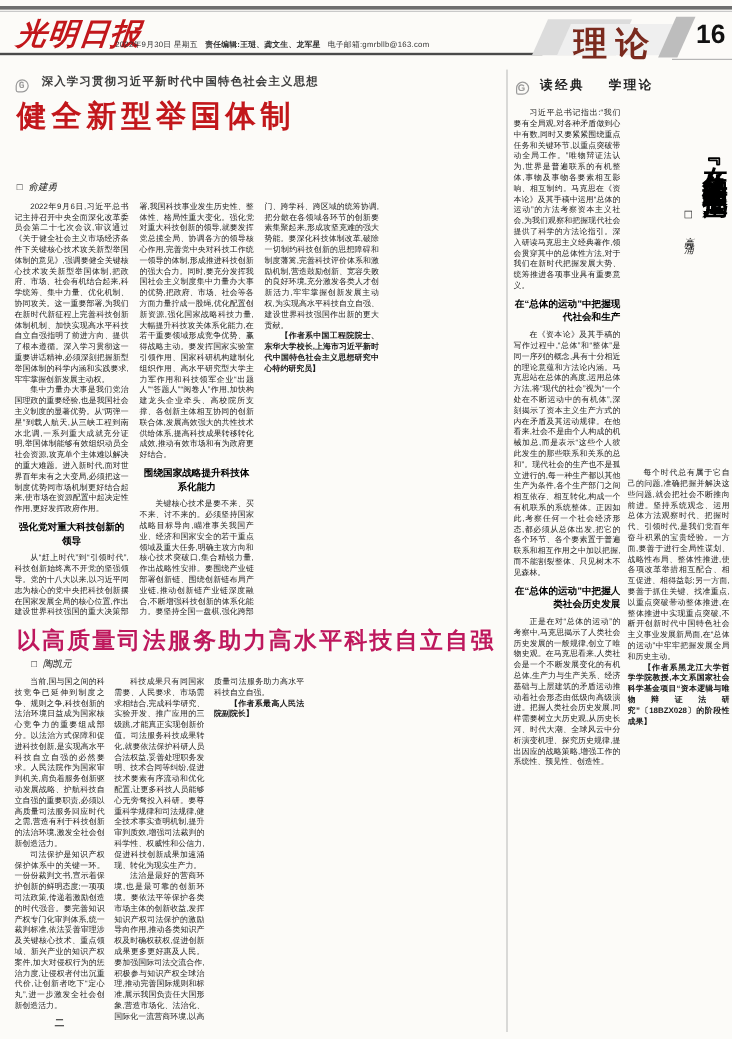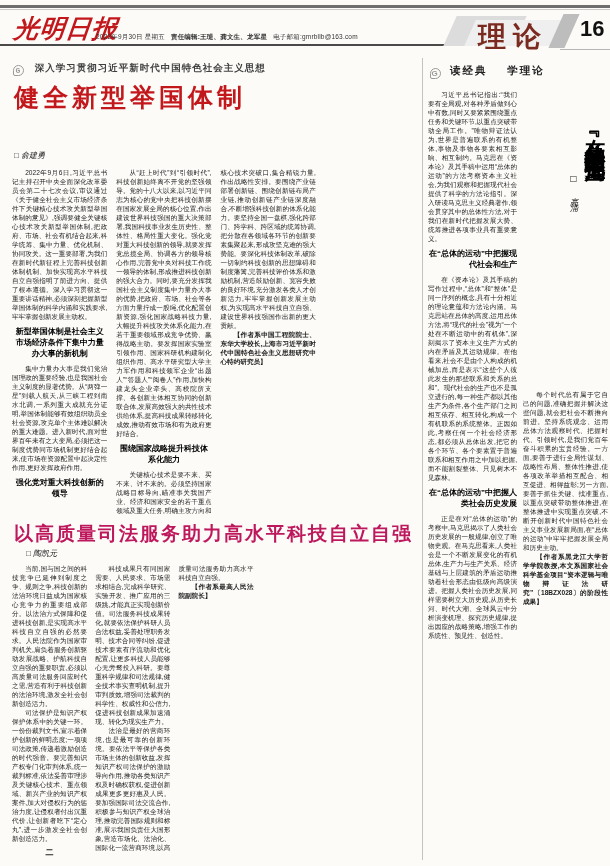--- a/index.html
+++ b/index.html
@@ -39,7 +39,7 @@
   .subhead.left { text-align:right; }
   .endnote { font-weight:bold; }
   .byline { font-size:8px; color:#222; }
-  .byline .nm { font-family:Liberation Sans, sans-serif; font-style:italic; }
+  .byline .nm { font-family:Liberation Mono, monospace; font-style:italic; }
 
   
   .kicker { left:13px; top:62px; font-size:9.5px; font-weight:bold; color:#3f3f3f; letter-spacing:1px;font-family:Liberation Mono, monospace; }

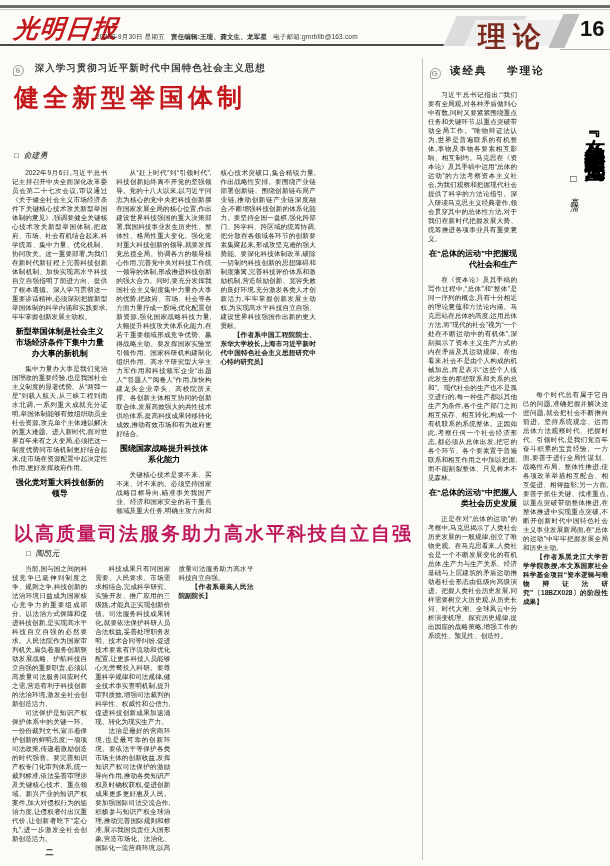--- a/index.html
+++ b/index.html
@@ -103,7 +103,6 @@
 </div>
 <div class="abs m-body bodytext">
   <p>2022年9月6日,习近平总书记主持召开中央全面深化改革委员会第二十七次会议,审议通过《关于健全社会主义市场经济条件下关键核心技术攻关新型举国体制的意见》,强调要健全关键核心技术攻关新型举国体制,把政府、市场、社会有机结合起来,科学统筹、集中力量、优化机制、协同攻关。这一重要部署,为我们在新时代新征程上完善科技创新体制机制、加快实现高水平科技自立自强指明了前进方向、提供了根本遵循。深入学习贯彻这一重要讲话精神,必须深刻把握新型举国体制的科学内涵和实践要求,牢牢掌握创新发展主动权。</p>
-  <p class="subhead">新型举国体制是社会主义市场经济条件下集中力量办大事的新机制</p>
   <p>集中力量办大事是我们党治国理政的重要经验,也是我国社会主义制度的显著优势。从“两弹一星”到载人航天,从三峡工程到南水北调,一系列重大成就充分证明,举国体制能够有效组织动员全社会资源,攻克单个主体难以解决的重大难题。进入新时代,面对世界百年未有之大变局,必须把这一制度优势同市场机制更好结合起来,使市场在资源配置中起决定性作用,更好发挥政府作用。</p>
   <p class="subhead">强化党对重大科技创新的领导</p>
   <p>从“赶上时代”到“引领时代”,科技创新始终离不开党的坚强领导。党的十八大以来,以习近平同志为核心的党中央把科技创新摆在国家发展全局的核心位置,作出建设世界科技强国的重大决策部署,我国科技事业发生历史性、整体性、格局性重大变化。强化党对重大科技创新的领导,就要发挥党总揽全局、协调各方的领导核心作用,完善党中央对科技工作统一领导的体制,形成推进科技创新的强大合力。同时,要充分发挥我国社会主义制度集中力量办大事的优势,把政府、市场、社会等各方面力量拧成一股绳,优化配置创新资源,强化国家战略科技力量,大幅提升科技攻关体系化能力,在若干重要领域形成竞争优势、赢得战略主动。要发挥国家实验室引领作用、国家科研机构建制化组织作用、高水平研究型大学主力军作用和科技领军企业“出题人”“答题人”“阅卷人”作用,加快构建龙头企业牵头、高校院所支撑、各创新主体相互协同的创新联合体,发展高效强大的共性技术供给体系,提高科技成果转移转化成效,推动有效市场和有为政府更好结合。</p>

